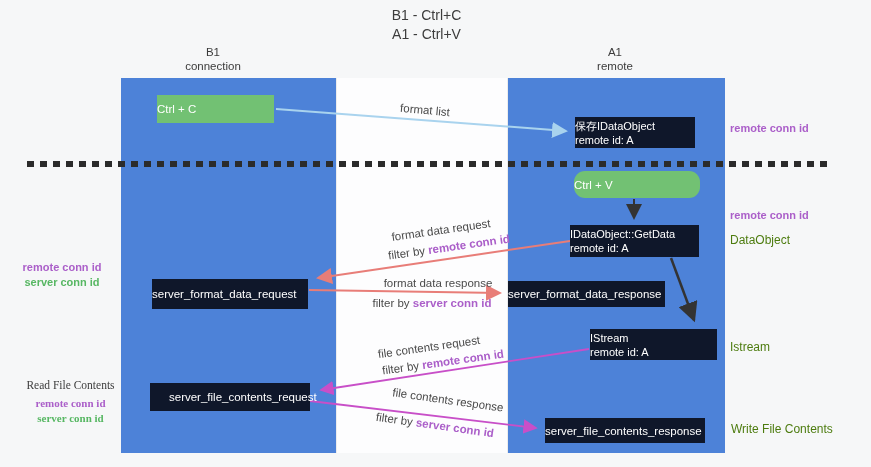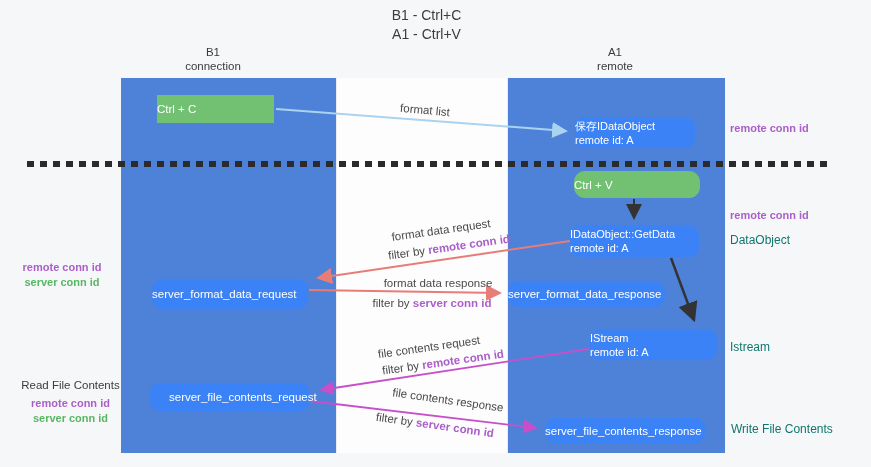--- a/index.html
+++ b/index.html
@@ -22,7 +22,7 @@
   .box { color:#fff; text-align:center; display:flex; flex-direction:column;
     justify-content:center; align-items:flex-start; font-size:11.5px; }
   .box.green { background:#72c173; }
-  .box.orange { background:#3b82f6;border-radius:10px; }
+  .box.orange { background:#0f172a; }
   .box .l2 { font-size:11px; line-height:14px; }
   .flow-label { white-space:nowrap; font-size:11.5px; color:#4a4a4a;
     transform:translate(-50%,-50%); }

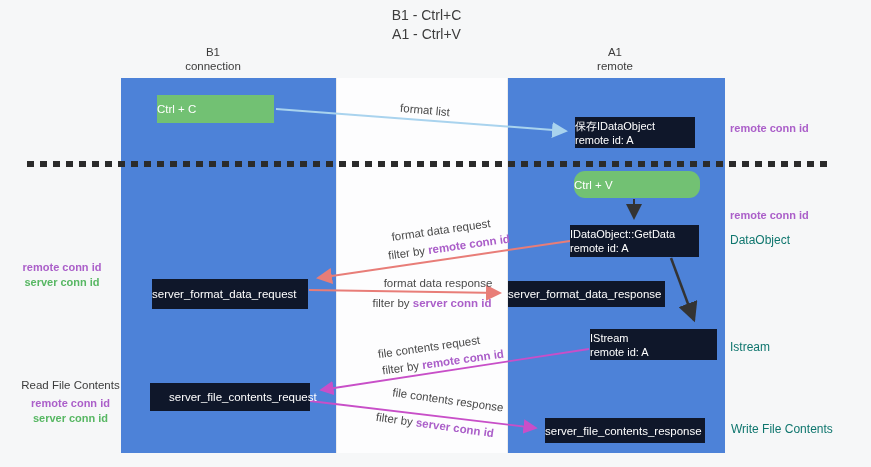--- a/index.html
+++ b/index.html
@@ -31,7 +31,7 @@
   .rot-sm  { transform:translate(-50%,-50%) rotate(5deg); }
   .purple { color:#ab5fc9; font-weight:bold; }
   .greentx { color:#57b763; font-weight:bold; }
-  .side-label { font-size:12px; color:#0f766e; white-space:nowrap; }
+  .side-label { font-size:12px; color:#4d7c0f; white-space:nowrap; }
   .side-id { font-size:11px; font-weight:bold; white-space:nowrap; }
   .left-block { text-align:center; font-size:11px; line-height:15px; }
   svg.arrows { position:absolute; left:0; top:0; pointer-events:none; }

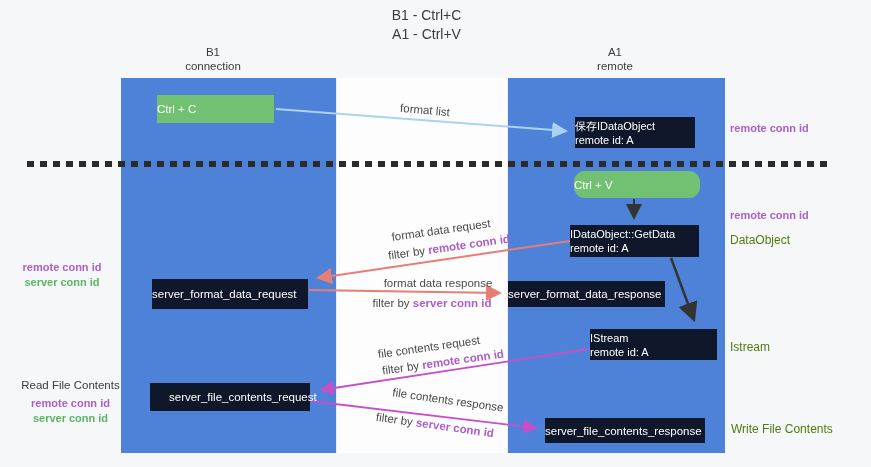--- a/index.html
+++ b/index.html
@@ -157,7 +157,7 @@
     <div class="greentx">server conn id</div>
   </div>
 
-  <div class="abs left-block" style="left:8px; top:378px; width:125px;">
+  <div class="abs left-block" style="left:8px; top:378px; width:125px;font-family:Liberation Serif, serif;">
     <div style="font-size:11.5px; color:#3c3c3c; margin-bottom:3px;">Read File Contents</div>
     <div class="purple">remote conn id</div>
     <div class="greentx">server conn id</div>

